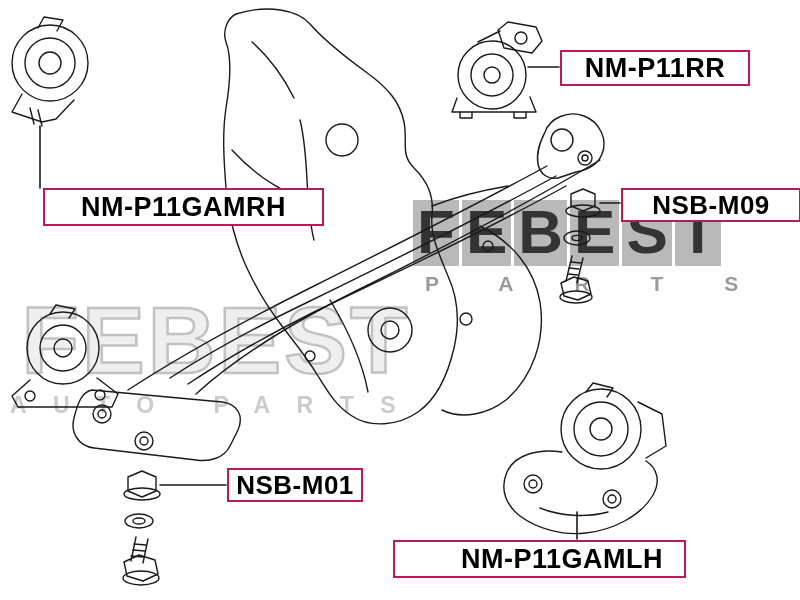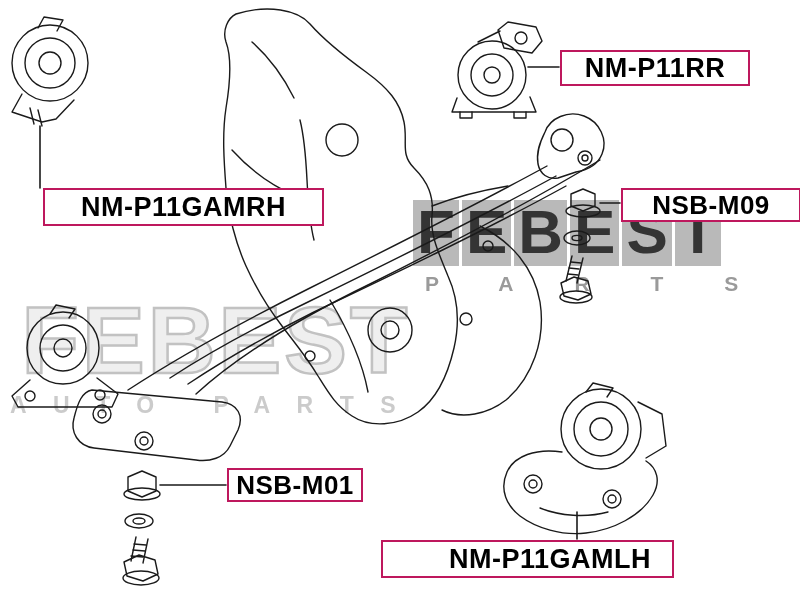--- a/index.html
+++ b/index.html
@@ -48,7 +48,7 @@
   #label-rr    { left: 560px; top: 50px;  width: 190px; height: 36px; }
   #label-m09   { left: 621px; top: 188px; width: 180px; height: 34px; font-size: 26px; }
   #label-m01   { left: 227px; top: 468px; width: 136px; height: 34px; font-size: 26px; }
-  #label-gamlh { left: 381px; top: 540px; width: 293px; height: 38px; padding-left: 45px; }
+  #label-gamlh { left: 393px; top: 540px; width: 293px; height: 38px; padding-left: 45px; }
 </style>
 </head>
 <body>

